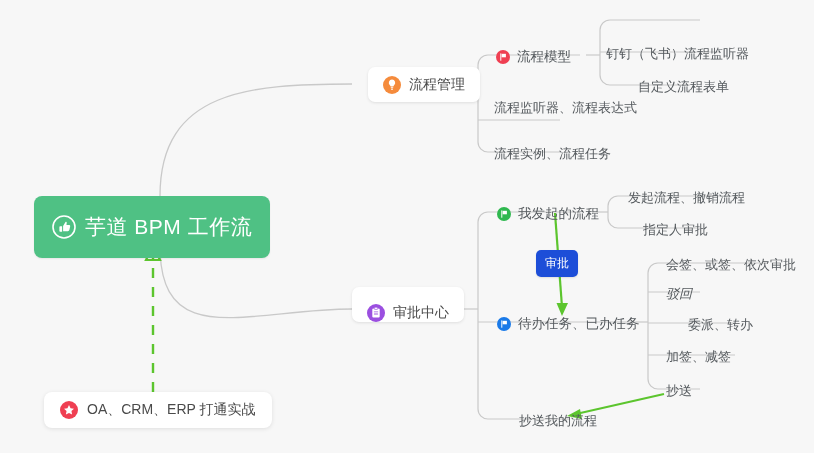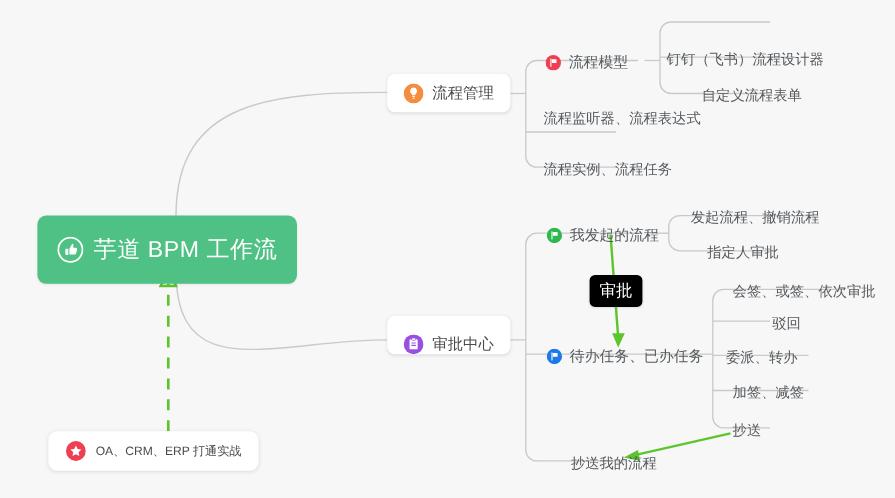--- a/index.html
+++ b/index.html
@@ -152,7 +152,7 @@
   </div>
 
   <div class="leaf" style="left:602px;top:43px;">
-    <span>钉钉（飞书）流程设计器</span>
+    <span>钉钉（飞书）流程监听器</span>
   </div>
   <div class="leaf" style="left:602px;top:76px;margin-left:32px;">
     <span>自定义流程表单</span>

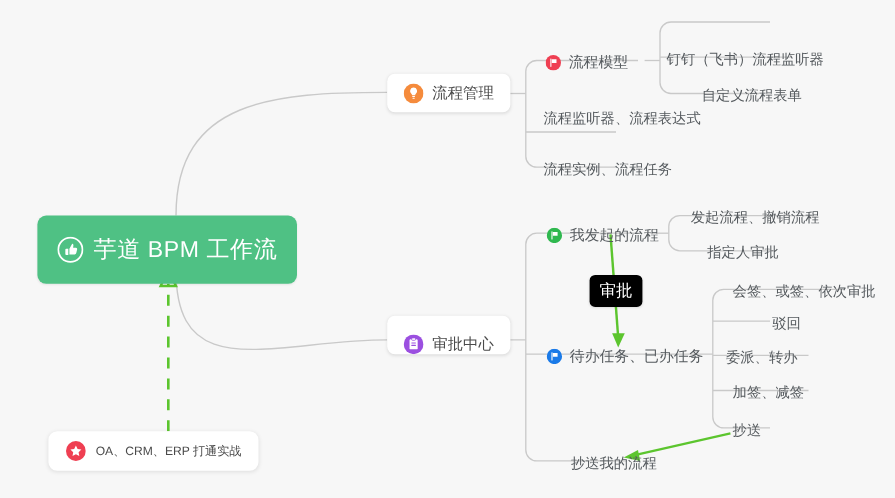--- a/index.html
+++ b/index.html
@@ -128,7 +128,7 @@
     <span class="root-label">芋道 BPM 工作流</span>
   </div>
 
-  <div class="branch-node" style="left:352px;top:67px;">
+  <div class="branch-node" style="left:368px;top:67px;">
     <span class="ic ic-md">
       <svg viewBox="0 0 18 18" width="18" height="18">
         <circle cx="9" cy="9" r="9" fill="#f58b3c"></circle>

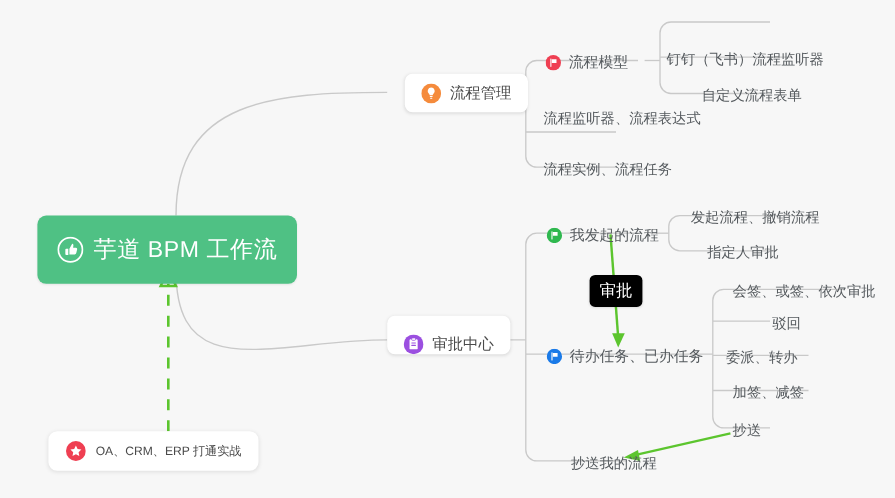--- a/index.html
+++ b/index.html
@@ -53,8 +53,8 @@
   
   .badge{
     position:absolute;left:536px;top:250px;
-    background:#000000;color:#ffffff;
-    font-size:15px;border-radius:5px;
+    background:#1d4ed8;color:#ffffff;
+    font-size:12px;border-radius:5px;
     padding:5px 9px;
     box-shadow:0 1px 2px rgba(0,0,0,.10);
   }

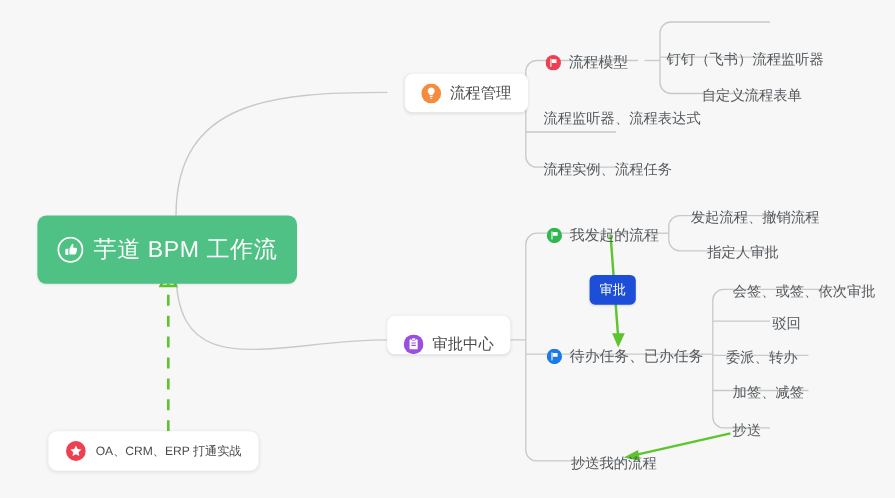--- a/index.html
+++ b/index.html
@@ -210,7 +210,7 @@
   <div class="leaf" style="left:662px;top:254px;">
     <span>会签、或签、依次审批</span>
   </div>
-  <div class="leaf" style="left:698px;top:283px;">
+  <div class="leaf" style="left:662px;top:283px;font-style:italic;">
     <span>驳回</span>
   </div>
   <div class="leaf" style="left:656px;top:314px;align-items:flex-end;">

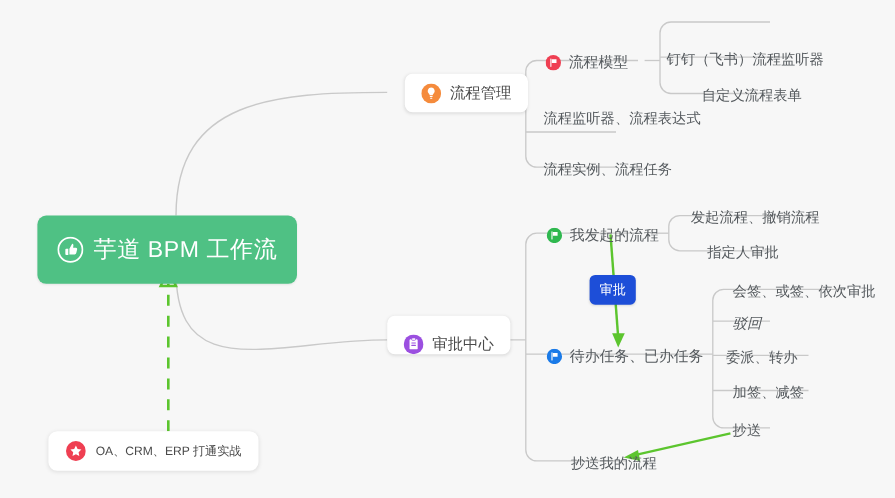--- a/index.html
+++ b/index.html
@@ -213,7 +213,7 @@
   <div class="leaf" style="left:662px;top:283px;font-style:italic;">
     <span>驳回</span>
   </div>
-  <div class="leaf" style="left:656px;top:314px;align-items:flex-end;">
+  <div class="leaf" style="left:684px;top:314px;align-items:flex-end;">
     <span>委派、转办</span>
   </div>
   <div class="leaf" style="left:662px;top:346px;align-items:flex-end;">

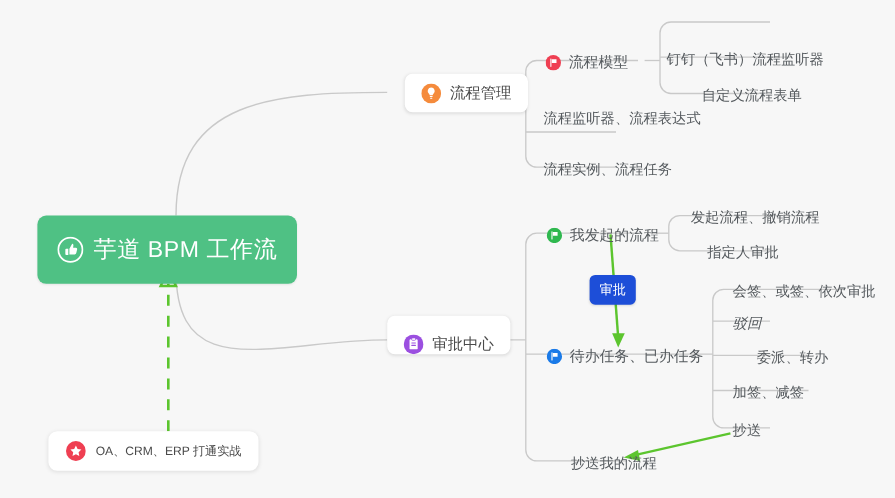--- a/index.html
+++ b/index.html
@@ -67,7 +67,7 @@
     padding:0 16px;height:36px;
     box-shadow:0 1px 4px rgba(0,0,0,.10);
   }
-  .callout-label{font-size:11px;color:#4a4a4a;white-space:nowrap;}
+  .callout-label{font-size:14px;color:#4a4a4a;white-space:nowrap;}
 </style>
 </head>
 <body>

